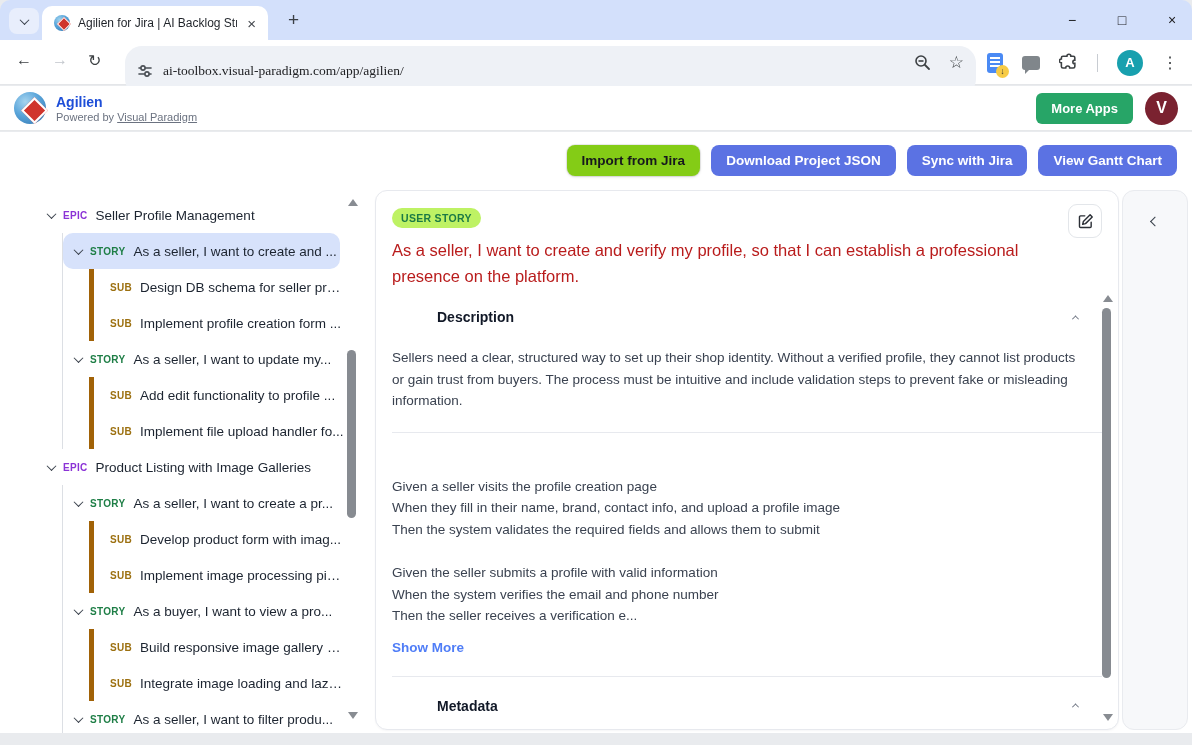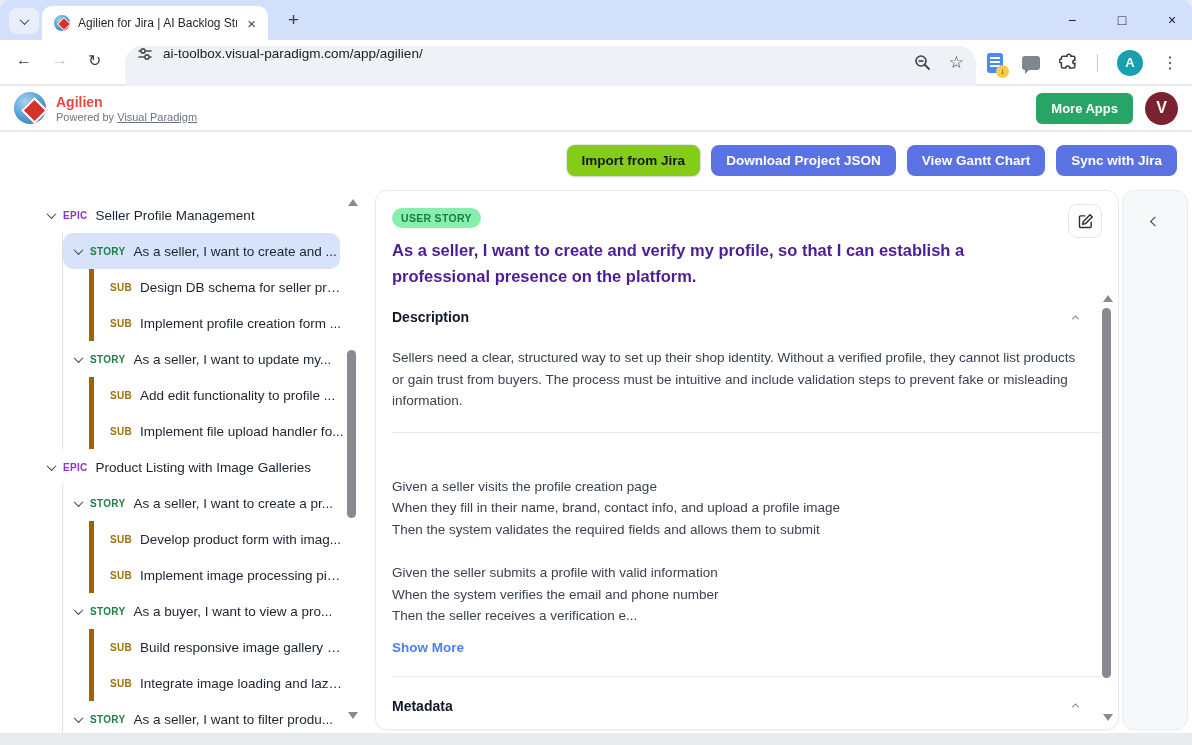--- a/index.html
+++ b/index.html
@@ -25,7 +25,7 @@
 
   .btoolbar { position:absolute; top:40px; left:0; right:0; height:45px; background:#fff; border-bottom:1px solid #e4e6e9; }
   .nav-ico { position:absolute; top:11px; font-size:16px; color:#3c4043; cursor:pointer; }
-  .url-pill { position:absolute; left:125px; top:6px; width:851px; height:50px; background:#eef1f6; border-radius:17px; display:flex; padding:0 12px; }
+  .url-pill { position:absolute; left:125px; top:6px; width:851px; height:50px; background:#eef1f6; border-radius:17px; display:flex; align-items:center; padding:0 12px;font-family:Liberation Serif, serif; }
   .site-info { margin-right:10px; cursor:pointer; display:flex; }
   .url-text { font-size:13.5px; color:#202124; }
   .pill-right { position:absolute; right:12px; top:0; height:33px; display:flex; align-items:center; gap:18px; }

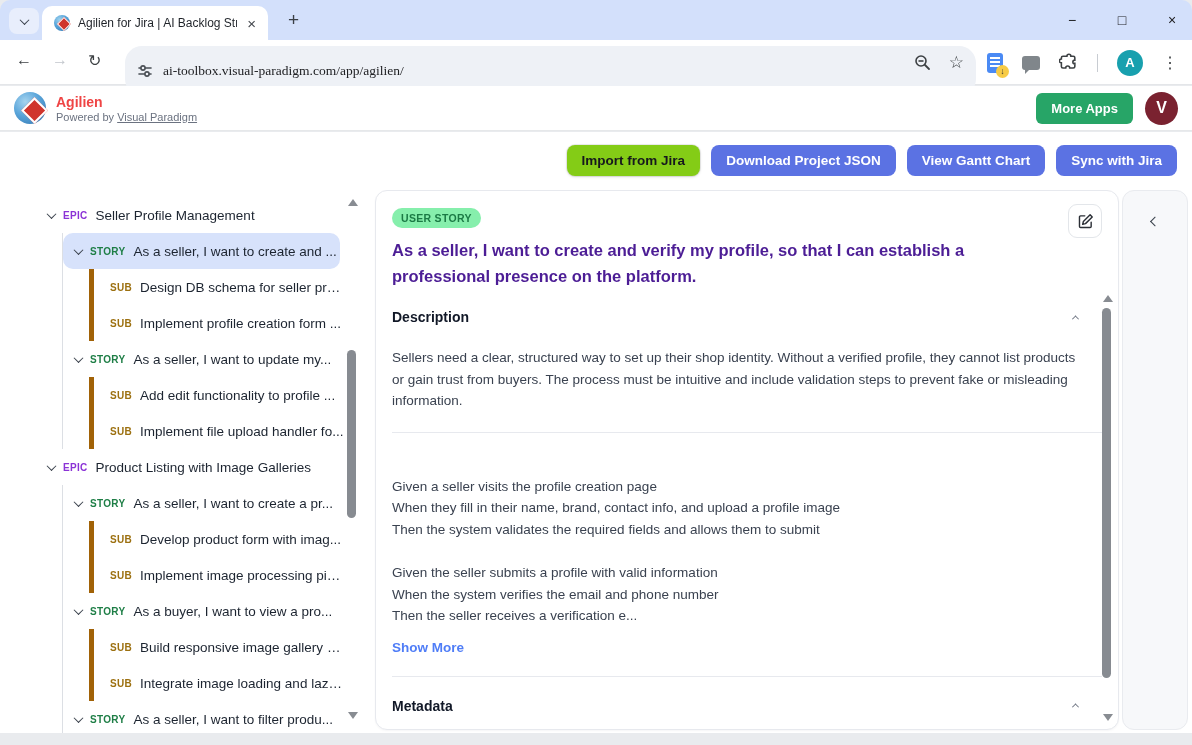--- a/index.html
+++ b/index.html
@@ -44,7 +44,7 @@
   .logo-globe { width:32px; height:32px; border-radius:50%; background:radial-gradient(circle at 35% 30%, #a6d4ef 0%, #5aa5da 45%, #2f72ad 100%); position:relative; }
   .logo-globe::after { width:15px; height:15px; left:11px; top:9px; border-width:2px; }
   .app-name-col { margin-left:10px; }
-  .app-name { font-size:14px; font-weight:bold; color:#ef4444; }
+  .app-name { font-size:14px; font-weight:bold; color:#1d4ed8; }
   .powered { font-size:11px; color:#6b7280; margin-top:1px; }
   .powered a { color:#6b7280; }
   .hdr-right { margin-left:auto; display:flex; align-items:center; gap:12px; }

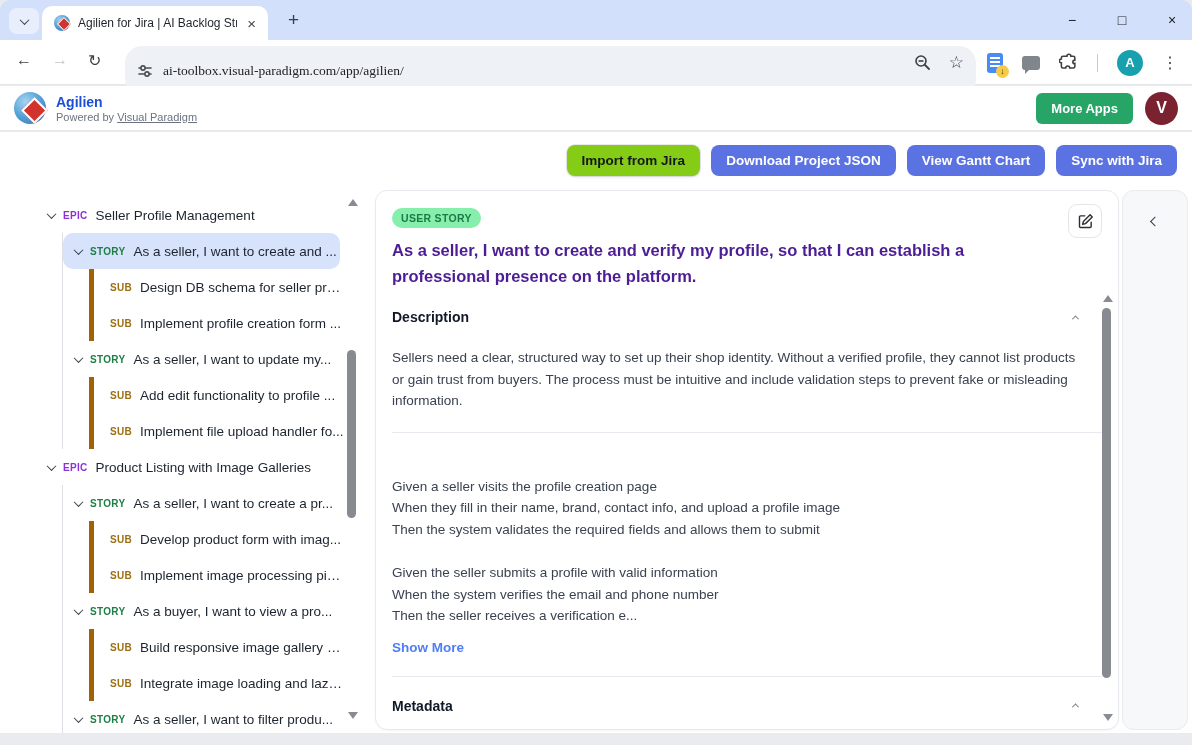--- a/index.html
+++ b/index.html
@@ -186,8 +186,8 @@
   <div class="actions-row">
     <button class="act-btn secondary">Import from Jira</button>
     <button class="act-btn primary">Download Project JSON</button>
+    <button class="act-btn primary">Sync with Jira</button>
     <button class="act-btn primary">View Gantt Chart</button>
-    <button class="act-btn primary">Sync with Jira</button>
   </div>
 
   <div class="tree">

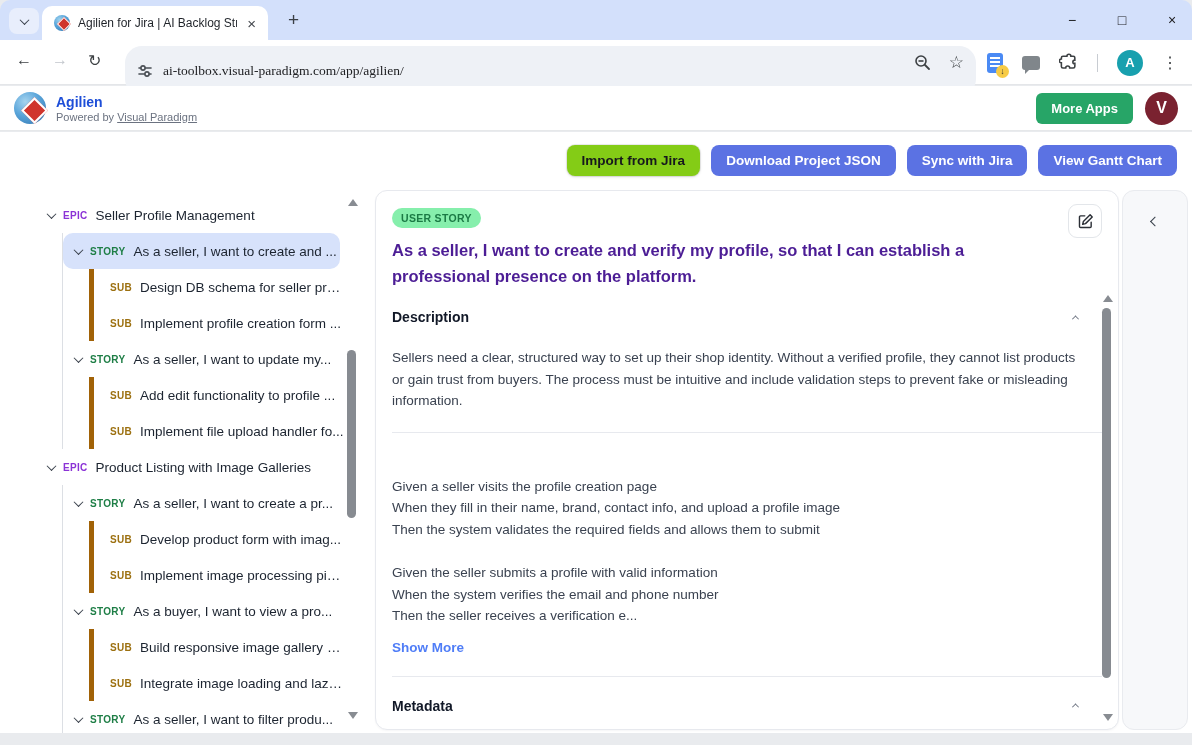--- a/index.html
+++ b/index.html
@@ -87,7 +87,7 @@
   
   .detail-card { position:absolute; left:375px; top:58px; width:744px; height:540px; background:#fff; border:1px solid #e7e9ee; border-radius:12px; box-shadow:0 1px 2px rgba(16,24,40,0.04); }
   .card-header { padding:17px 20px 0 16px; position:relative; }
-  .badge { display:inline-block; background:#86efac; color:#1b7a45; font-size:10.5px; font-weight:bold; letter-spacing:0.3px; padding:4px 9px; border-radius:10px; }
+  .badge { display:inline-block; background:#bef264; color:#1b7a45; font-size:10.5px; font-weight:bold; letter-spacing:0.3px; padding:4px 9px; border-radius:10px; }
   .story-title { margin-top:10px; font-size:16.5px; font-weight:bold; color:#4c1d95; line-height:1.55; width:660px; }
   .edit-btn { position:absolute; right:16px; top:13px; width:34px; height:34px; border:1px solid #e3e6ea; border-radius:9px; background:#fff; display:flex; align-items:center; justify-content:center; cursor:pointer; }
   .card-body { position:absolute; top:97px; left:0; right:0; bottom:1px; overflow:hidden; }

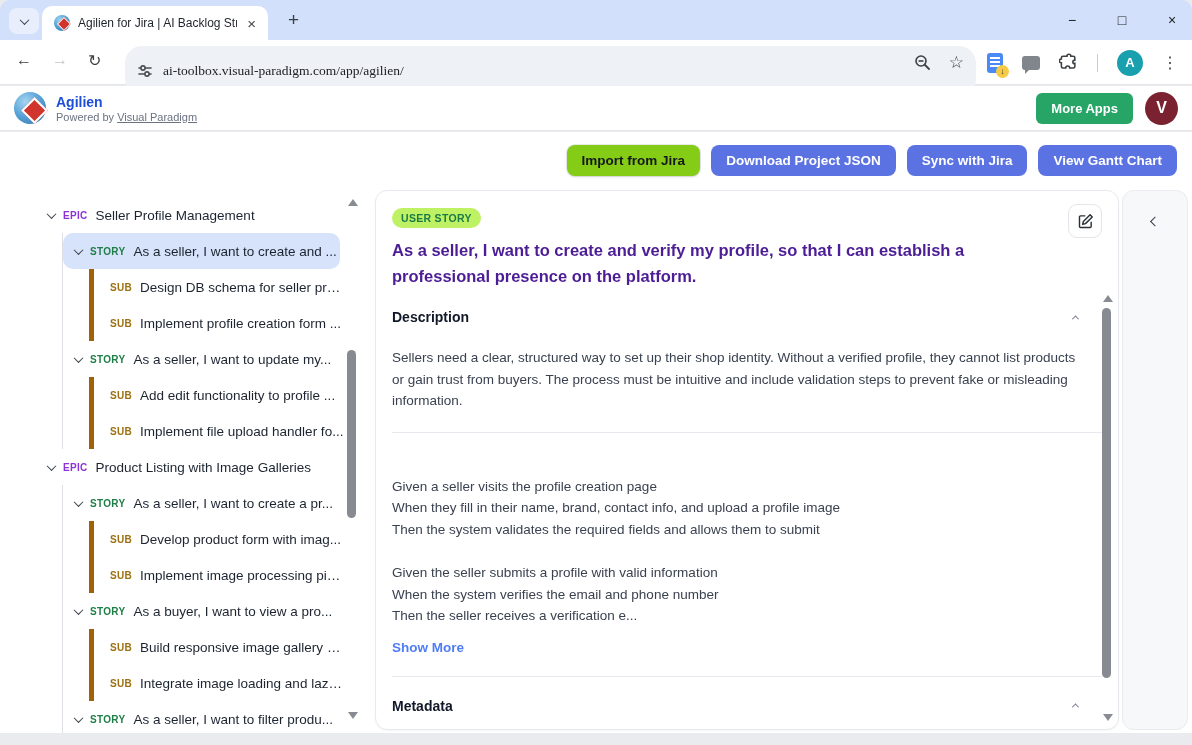--- a/index.html
+++ b/index.html
@@ -88,7 +88,7 @@
   .detail-card { position:absolute; left:375px; top:58px; width:744px; height:540px; background:#fff; border:1px solid #e7e9ee; border-radius:12px; box-shadow:0 1px 2px rgba(16,24,40,0.04); }
   .card-header { padding:17px 20px 0 16px; position:relative; }
   .badge { display:inline-block; background:#bef264; color:#1b7a45; font-size:10.5px; font-weight:bold; letter-spacing:0.3px; padding:4px 9px; border-radius:10px; }
-  .story-title { margin-top:10px; font-size:16.5px; font-weight:bold; color:#4c1d95; line-height:1.55; width:660px; }
+  .story-title { margin-top:10px; font-size:16.5px; font-weight:normal; color:#b91c1c; line-height:1.55; width:660px; }
   .edit-btn { position:absolute; right:16px; top:13px; width:34px; height:34px; border:1px solid #e3e6ea; border-radius:9px; background:#fff; display:flex; align-items:center; justify-content:center; cursor:pointer; }
   .card-body { position:absolute; top:97px; left:0; right:0; bottom:1px; overflow:hidden; }
   .section { padding:21px 40px 20px 16px; }

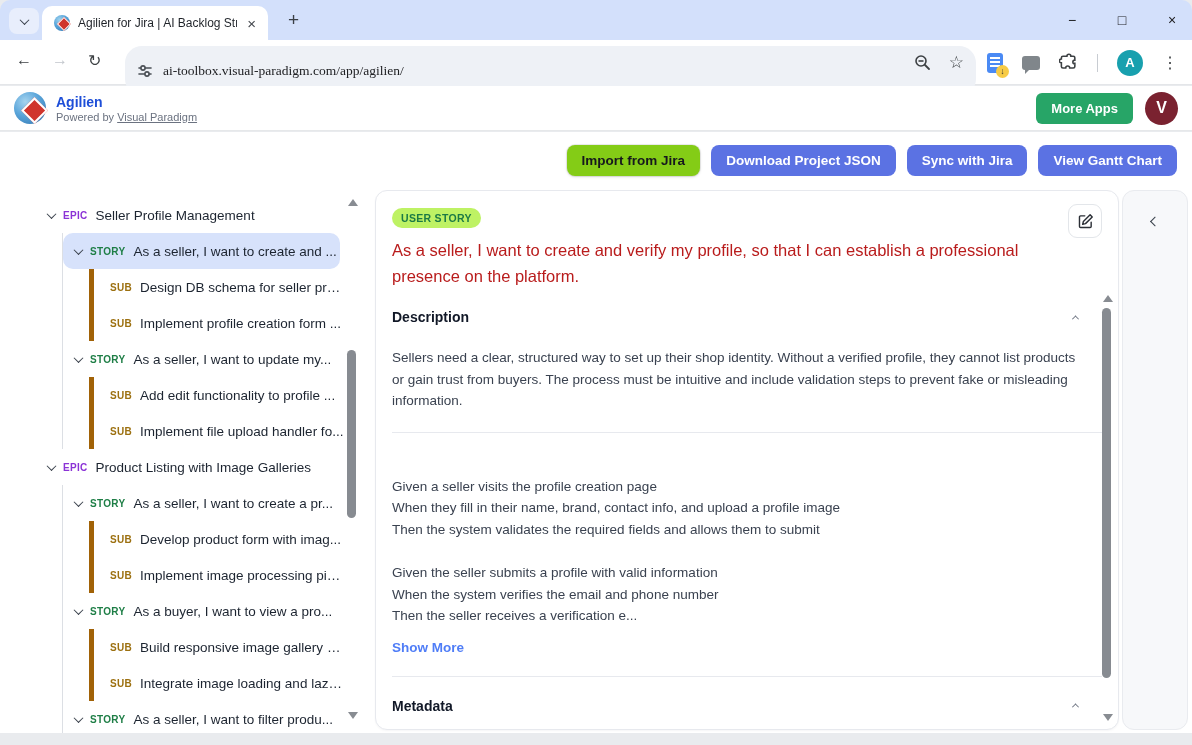--- a/index.html
+++ b/index.html
@@ -93,7 +93,7 @@
   .card-body { position:absolute; top:97px; left:0; right:0; bottom:1px; overflow:hidden; }
   .section { padding:21px 40px 20px 16px; }
   .sec-head { display:flex; align-items:center; justify-content:space-between; cursor:pointer; }
-  .sec-title { font-size:14px; font-weight:bold; color:#111827; }
+  .sec-title { font-size:14px; font-weight:bold; color:#111827;margin-left:45px; }
   .sec-body { margin-top:22px; font-size:13.5px; color:#3a4250; line-height:1.6; }
   .pre { white-space:pre-line; }
   .divider { height:1px; background:#e7e9ee; margin:0 16px; }

